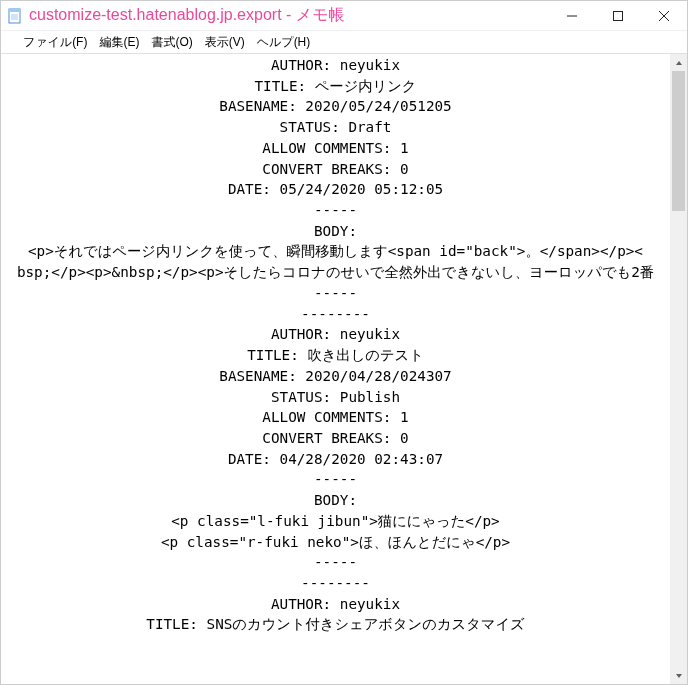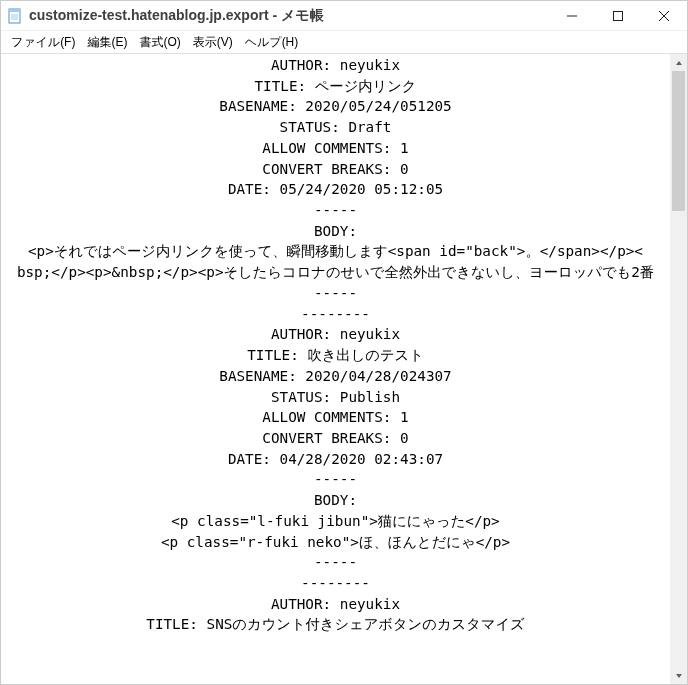--- a/index.html
+++ b/index.html
@@ -29,9 +29,9 @@
   }
   .titlebar-title {
     flex: 1;
-    font-size: 14px;
-    color: #404040;
-    white-space: nowrap; overflow: hidden; font-weight: bold;
+    font-size: 16px;
+    color: #ec4899;
+    white-space: nowrap; overflow: hidden;
   }
   .win-buttons { display: flex; height: 100%; }
   .win-btn {

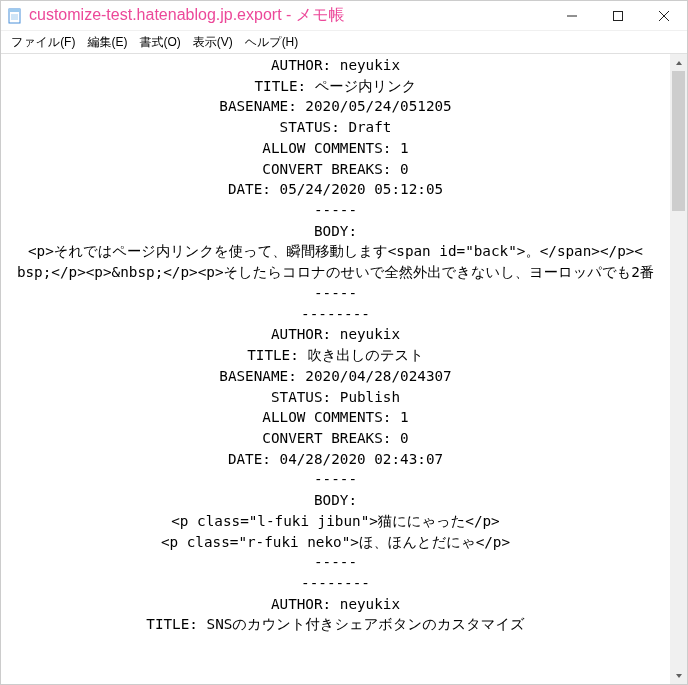--- a/index.html
+++ b/index.html
@@ -42,7 +42,7 @@
   .menubar {
     height: 22px;
     display: flex; align-items: center;
-    padding: 0 4px;
+    padding: 0 16px;
     font-size: 12px;
     gap: 0;
   }

